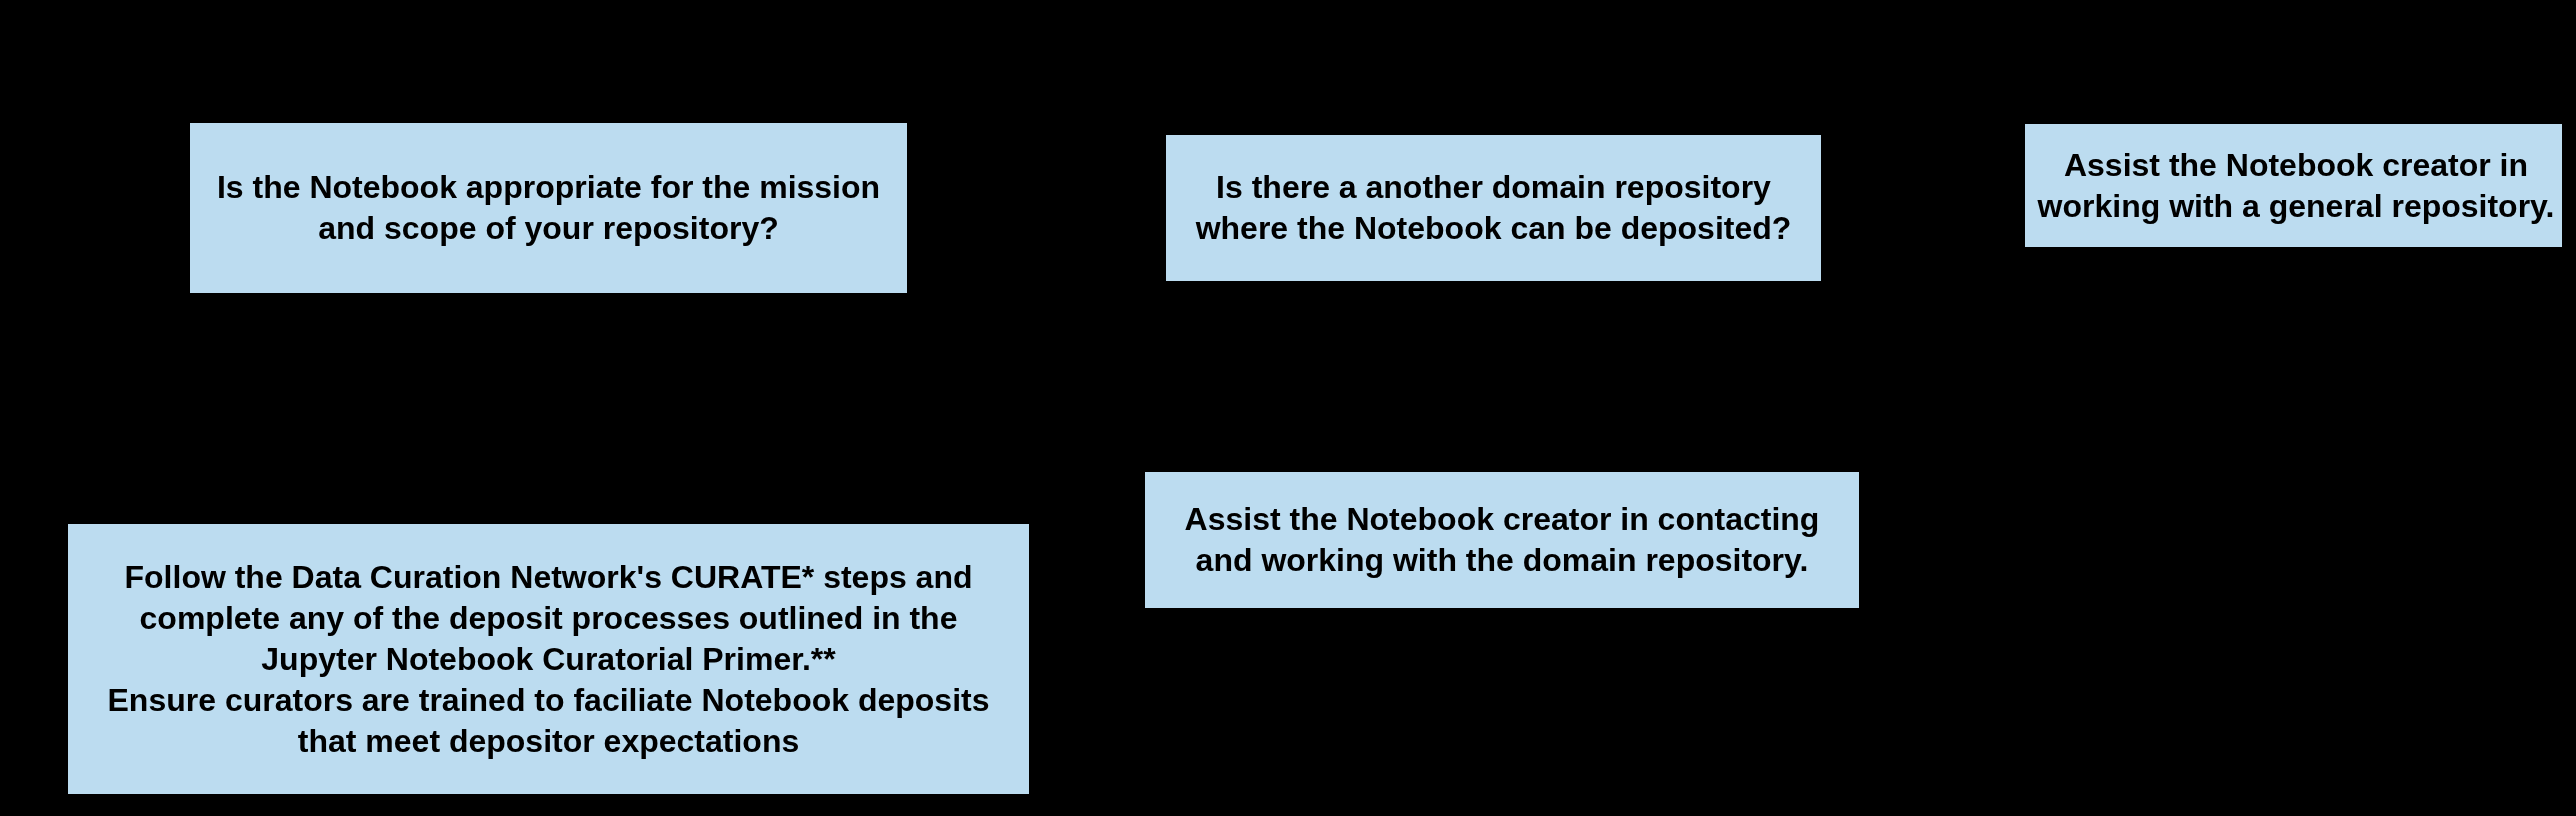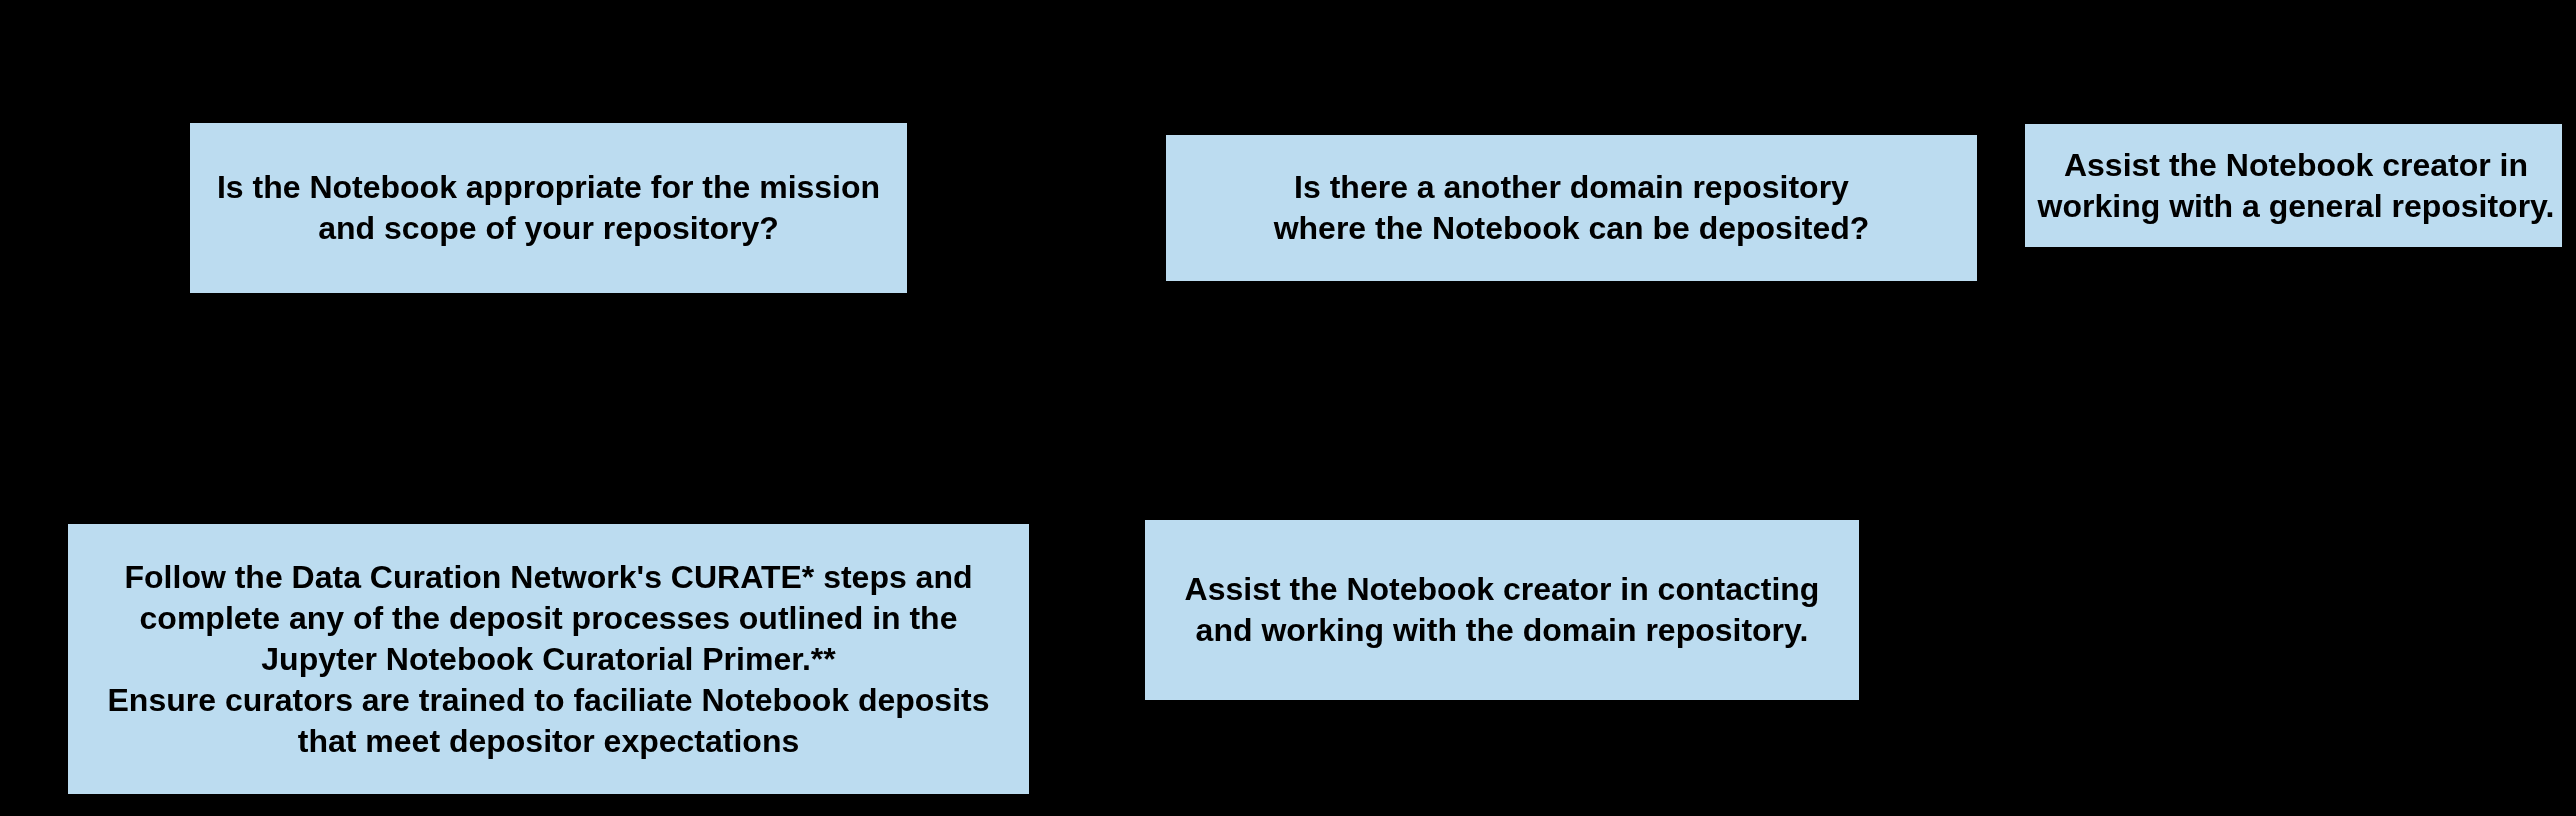--- a/index.html
+++ b/index.html
@@ -32,7 +32,7 @@
   }
   
   .n1 { left: 162px;  top: 95px; width: 717px; height: 170px; }
-  .n2 { left: 1138px; top: 107px; width: 811px; height: 146px; }
+  .n2 { left: 1138px; top: 107px; width: 655px; height: 146px; }
   .n3 { left: 1997px; top: 96px; width: 542px;  height: 123px; }
   .n4 { left: 40px;   top: 496px; width: 961px; height: 270px; }
   .n5 { left: 1117px; top: 492px; width: 714px; height: 180px; }

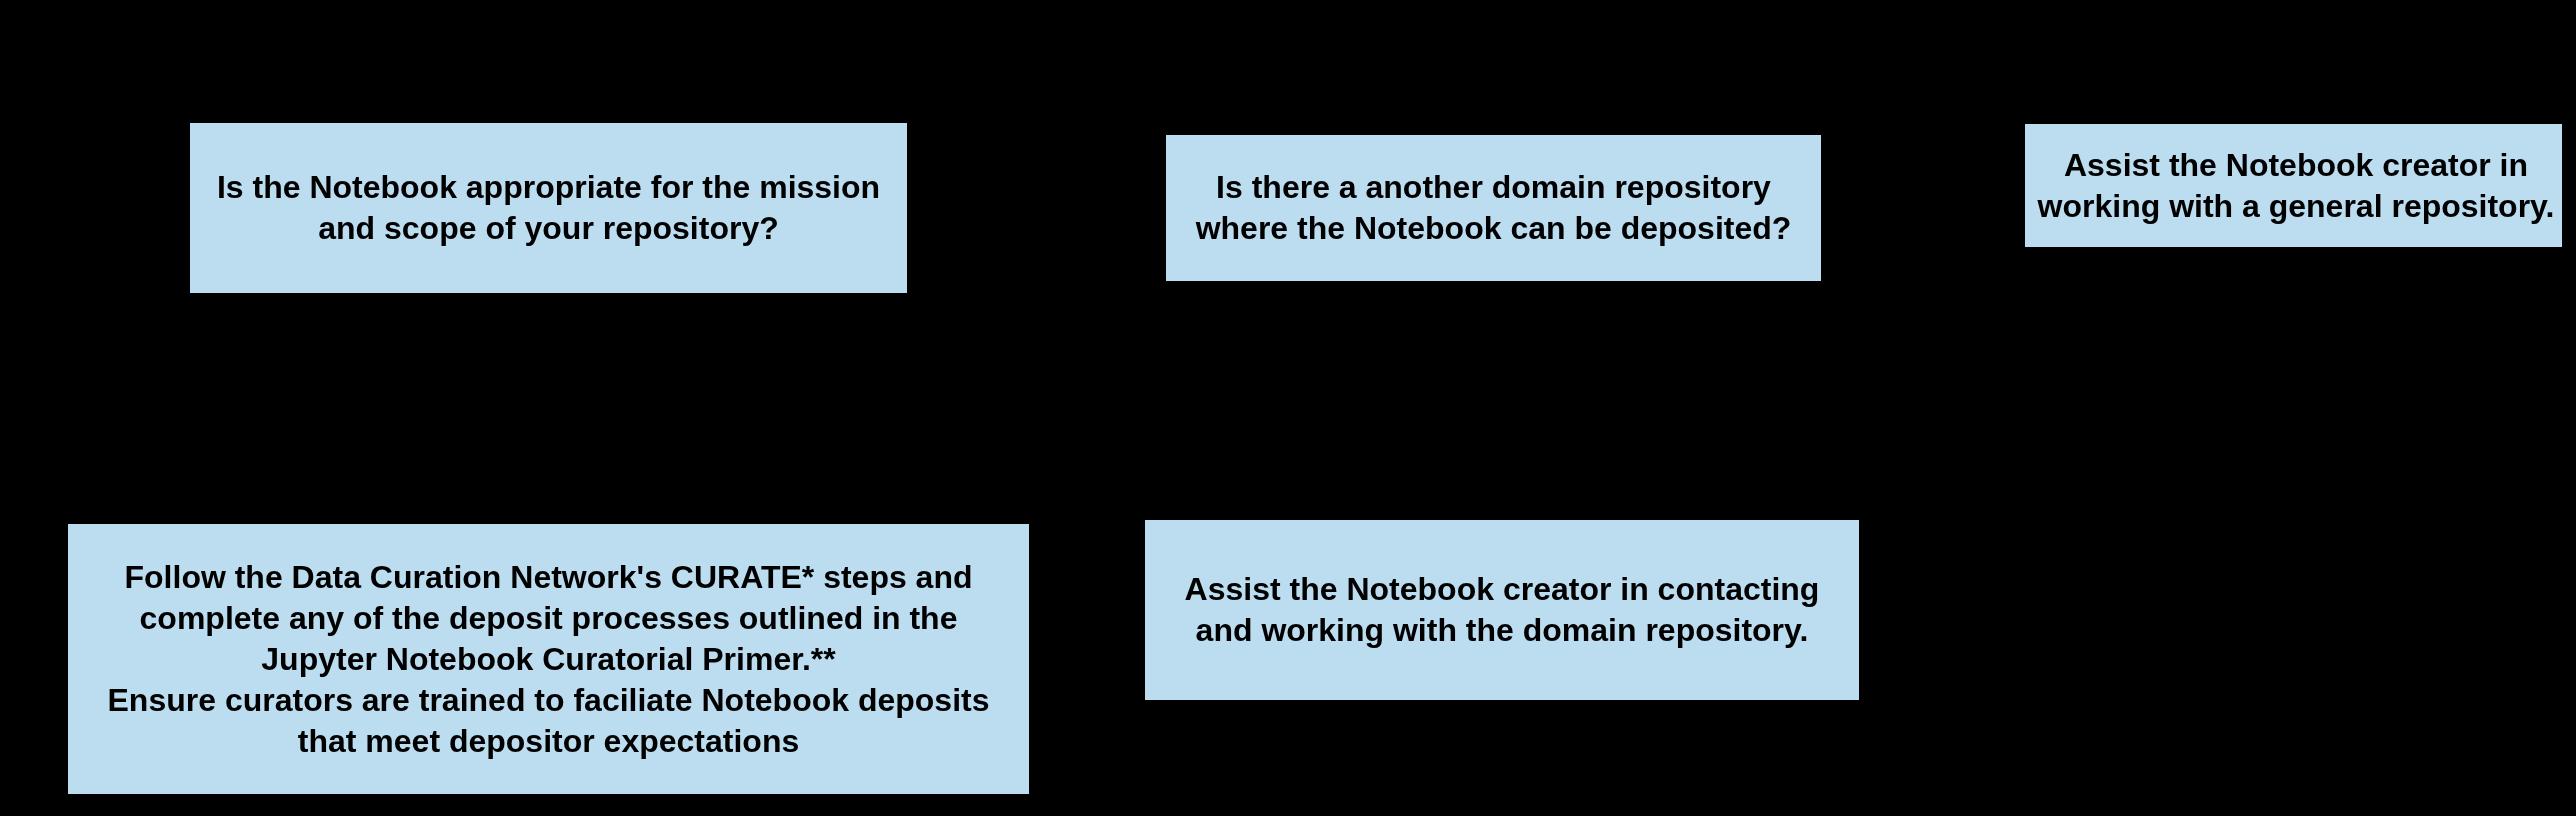--- a/index.html
+++ b/index.html
@@ -35,7 +35,7 @@
   .n2 { left: 1138px; top: 107px; width: 655px; height: 146px; }
   .n3 { left: 1997px; top: 96px; width: 542px;  height: 123px; }
   .n4 { left: 40px;   top: 496px; width: 961px; height: 270px; }
-  .n5 { left: 1117px; top: 492px; width: 714px; height: 180px; }
+  .n5 { left: 1117px; top: 444px; width: 714px; height: 136px; }
 </style>
 </head>
 <body>

